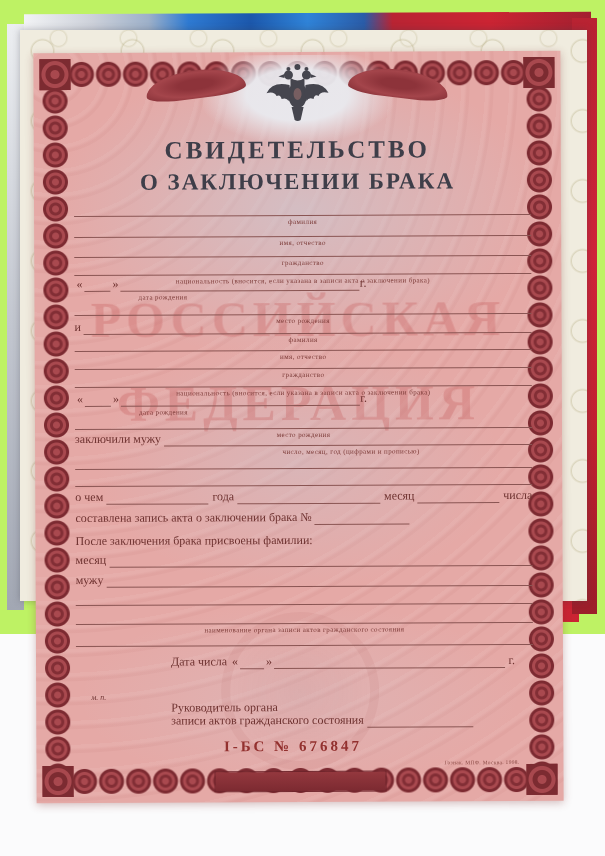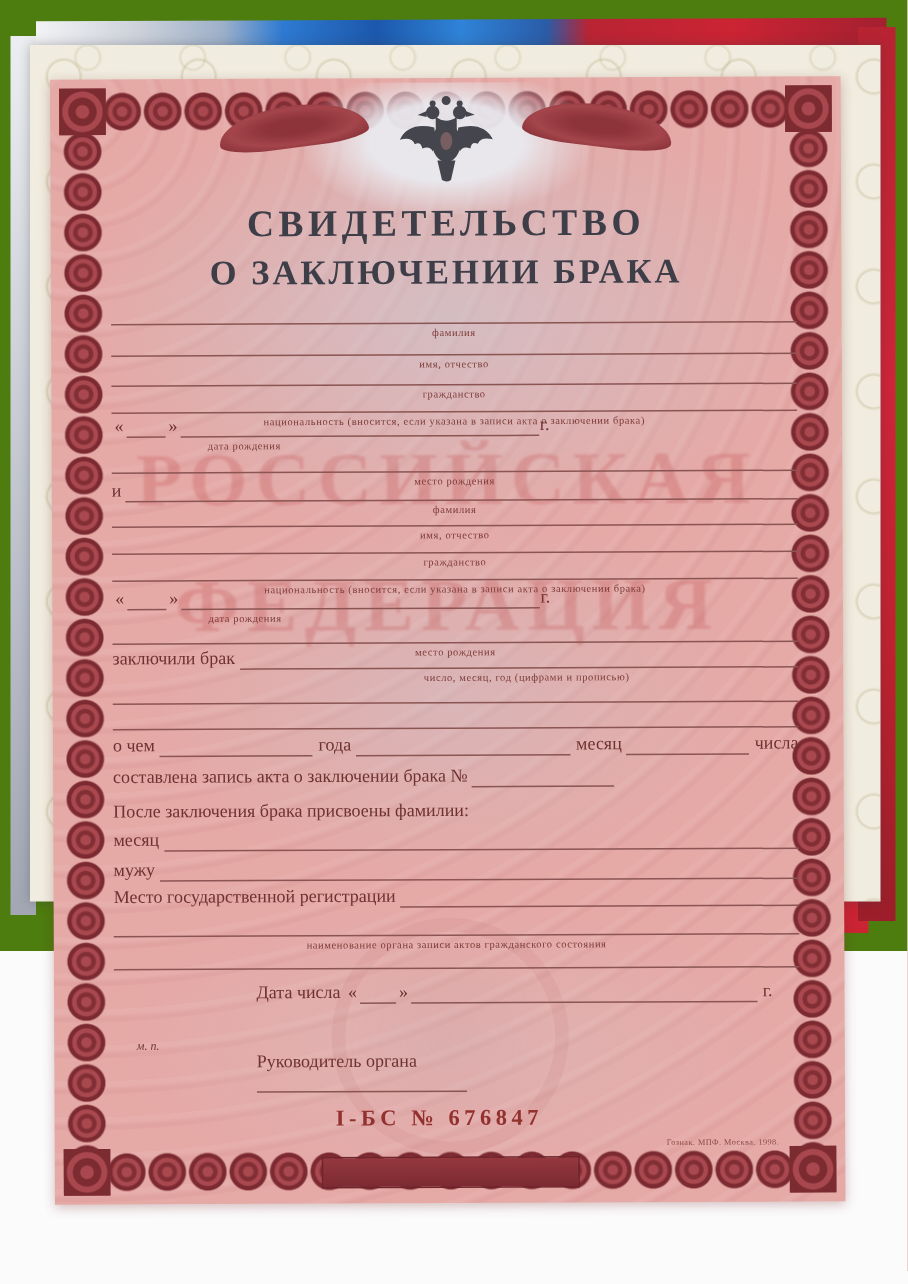--- a/index.html
+++ b/index.html
@@ -4,7 +4,7 @@
 <style>
   html,body{margin:0;padding:0;}
   body{width:605px;height:856px;overflow:hidden;background:#fbfbfc;}
-  .page{position:relative;width:605px;height:634px;font-family:"Liberation Serif",serif;background:#4d7c0f;}
+  .page{position:relative;width:605px;height:634px;font-family:"Liberation Serif",serif;background:#bef264;}
 
   
   .flag-top{position:absolute;top:13px;left:24px;right:14px;height:23px;

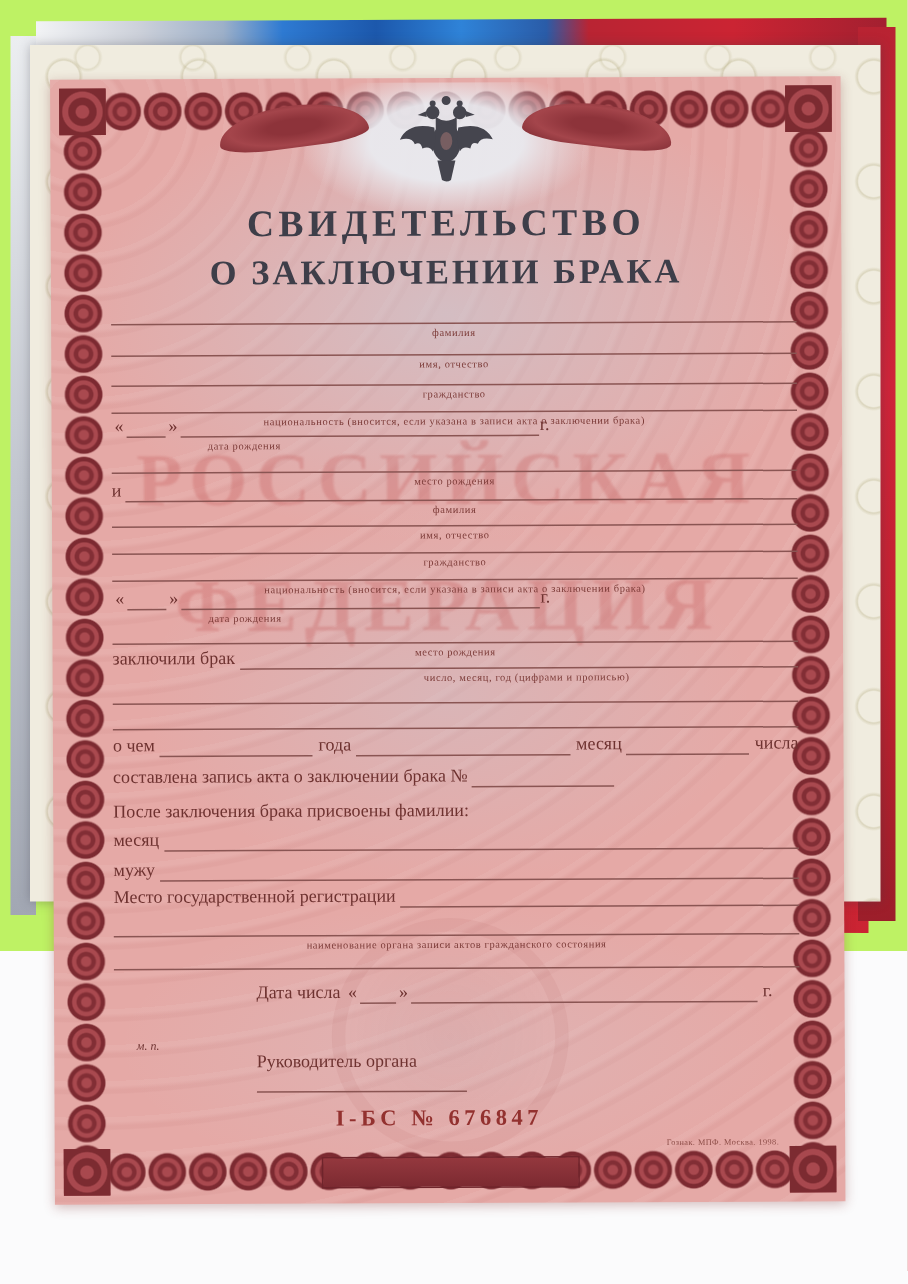--- a/index.html
+++ b/index.html
@@ -212,7 +212,7 @@
 
       <div class="fr" style="top:382px">
         <div class="flex">
-          <span class="txt">заключили брак</span>
+          <span class="txt">заключили мужу</span>
           <span class="fill"></span>
         </div>
         <div class="lab" style="margin-left:95px">число, месяц, год (цифрами и прописью)</div>

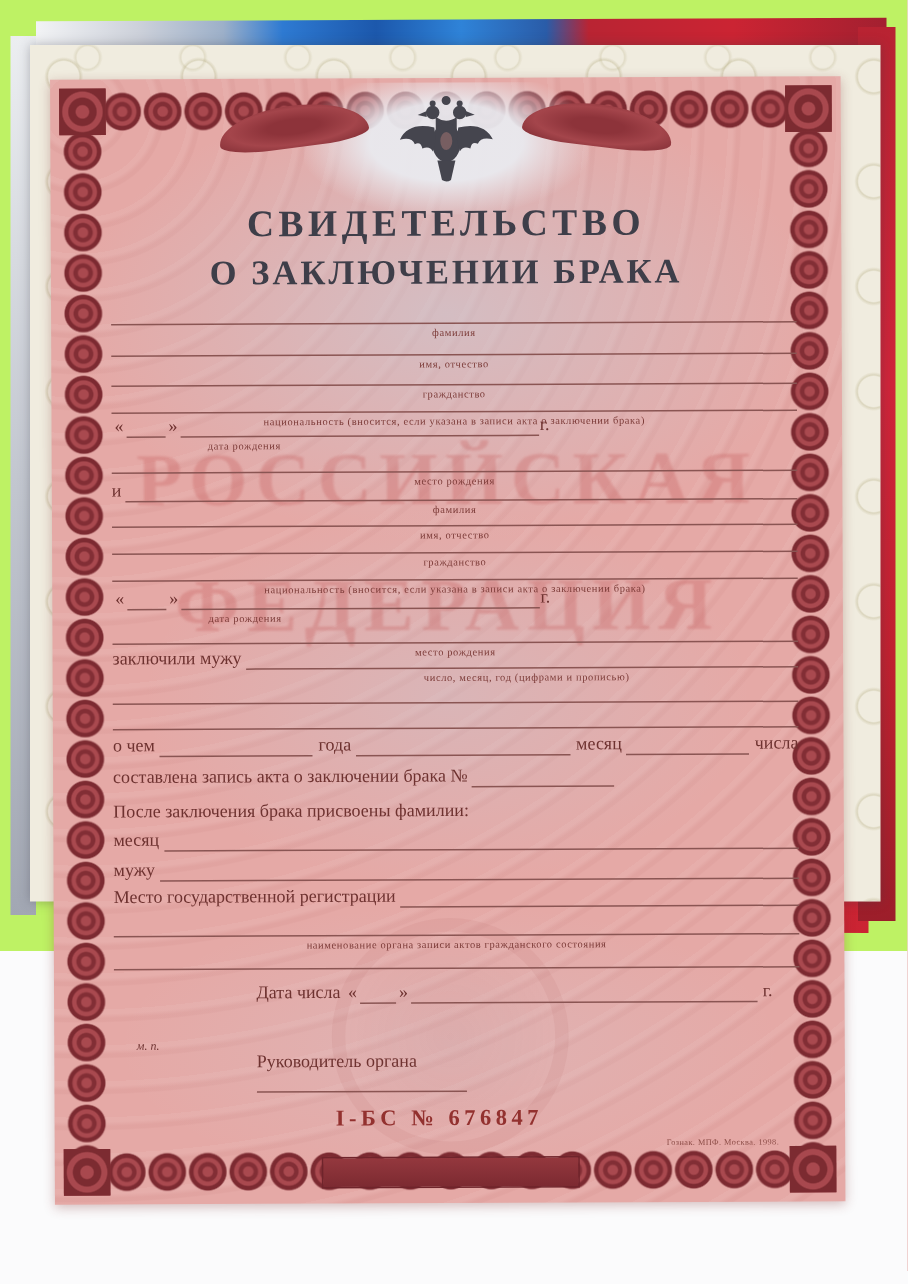--- a/index.html
+++ b/index.html
@@ -261,7 +261,6 @@
       </div>
       <div class="fr" style="top:541px">
         <div class="flex">
-          <span class="txt">Место государственной регистрации</span>
           <span class="fill"></span>
         </div>
       </div>

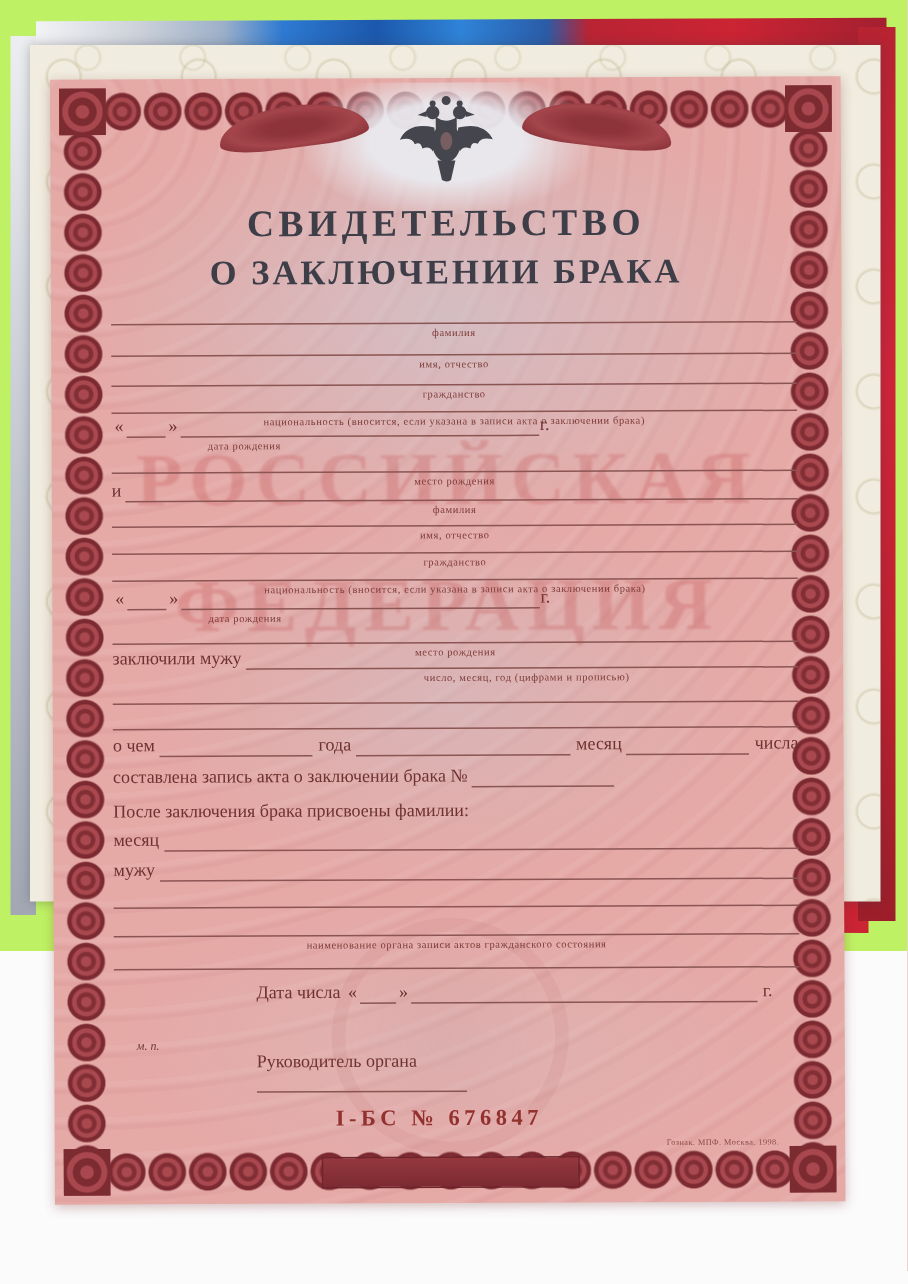--- a/index.html
+++ b/index.html
@@ -290,6 +290,7 @@
       <div class="fr" style="top:648px;left:95px;right:60px">
         <div>Руководитель органа</div>
         <div class="flex" style="margin-top:1px">
+          <span class="txt">записи актов гражданского состояния</span>
           <span class="fw" style="width:140px"></span>
         </div>
       </div>

